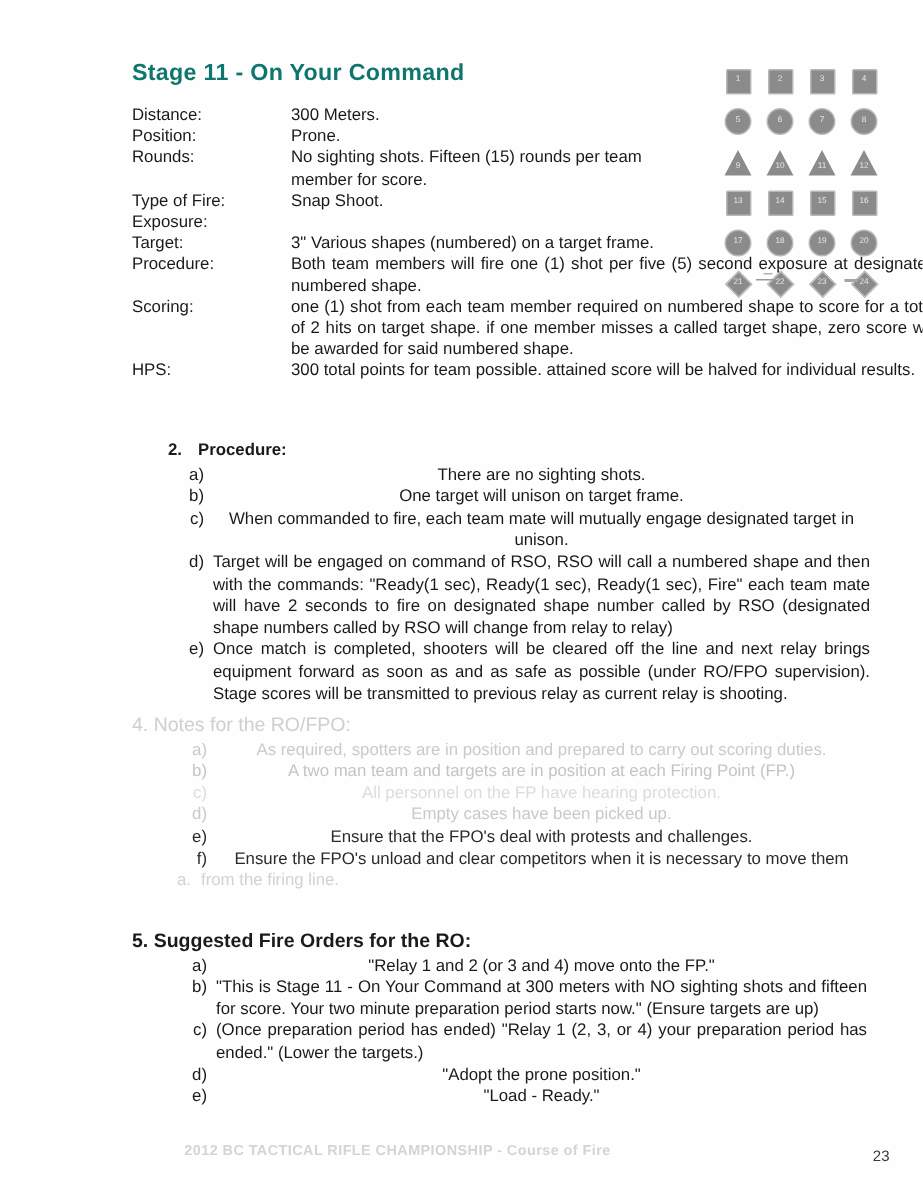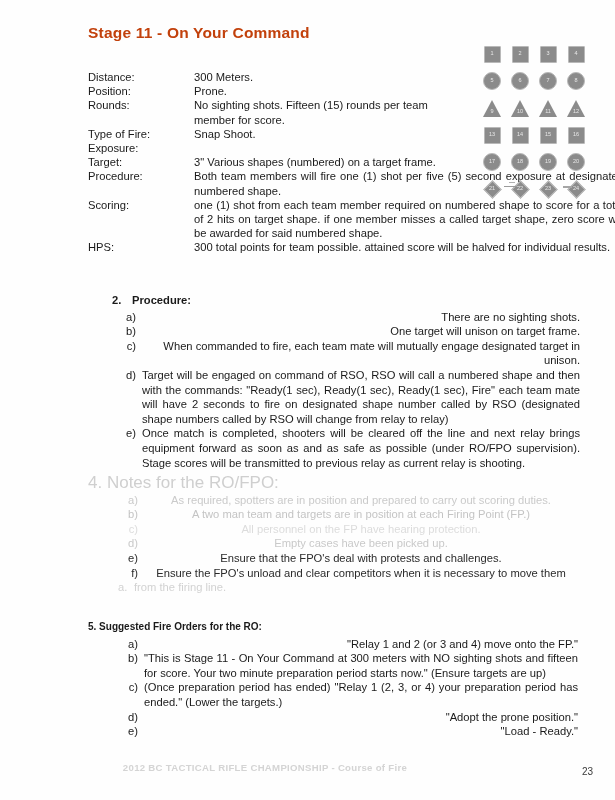--- a/index.html
+++ b/index.html
@@ -26,11 +26,11 @@
   .title {
     position: absolute;
     left: 88px;
-    top: 24px;
+    top: 40px;
     font-size: 15.5px;
     font-weight: bold;
     letter-spacing: 0.2px;
-    color: #c2410c;
+    color: #0f766e;
     white-space: nowrap;
   }
 

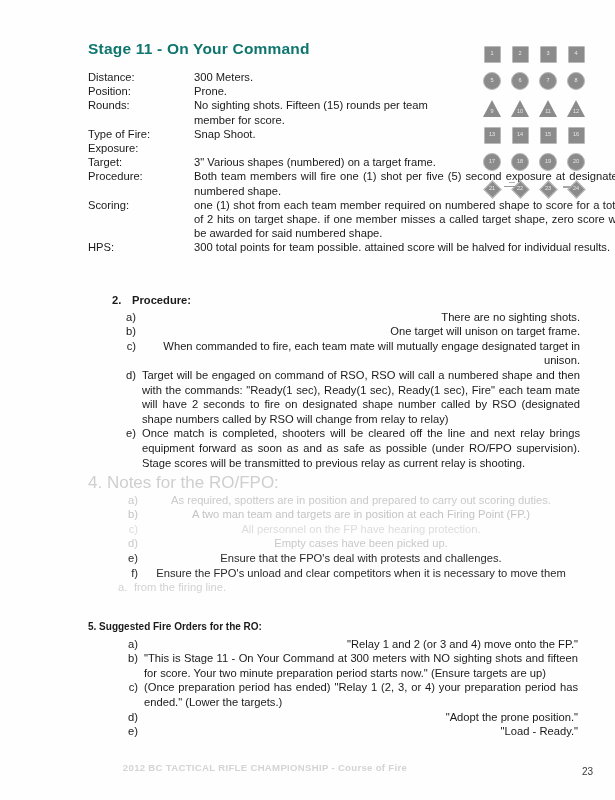--- a/index.html
+++ b/index.html
@@ -202,7 +202,7 @@
     flex: 1;
     text-align: justify;
   }
-  ol.alpha > li .txt.nojust { text-align: right; }
+  ol.alpha > li .txt.nojust { text-align: center; }
 
   .sec2 {
     left: 112px;

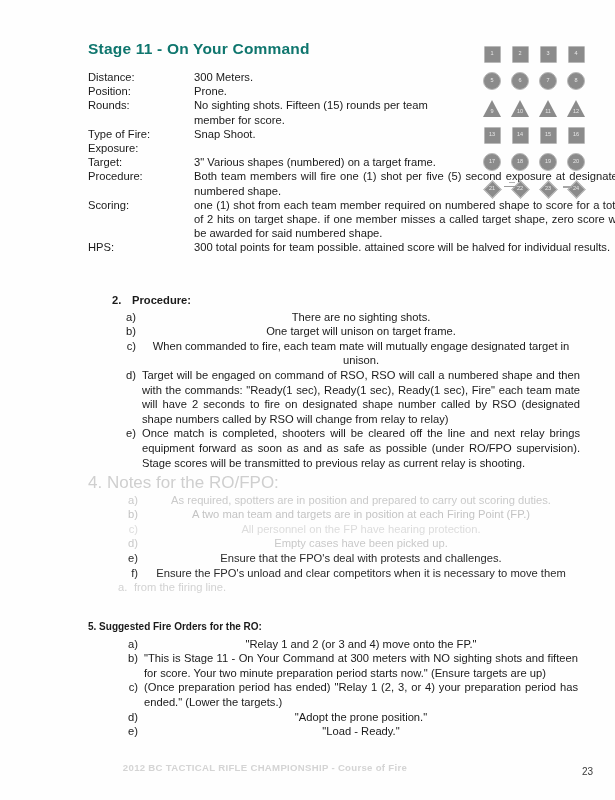--- a/index.html
+++ b/index.html
@@ -218,7 +218,7 @@
     width: 490px;
     color: #d2d2d2;
   }
-  .sec4 .section-head { color: #cfcfcf; font-weight: normal; font-size: 17px;}
+  .sec4 .section-head { color: #cfcfcf; font-weight: normal; font-size: 13px;}
   .sec4 ol.alpha { margin-top: 2px; padding-left: 28px; }
   .sec4 ol.alpha > li .txt.nojust { text-align: center; }
   .sec4 li.f-a { color: #cacaca; }

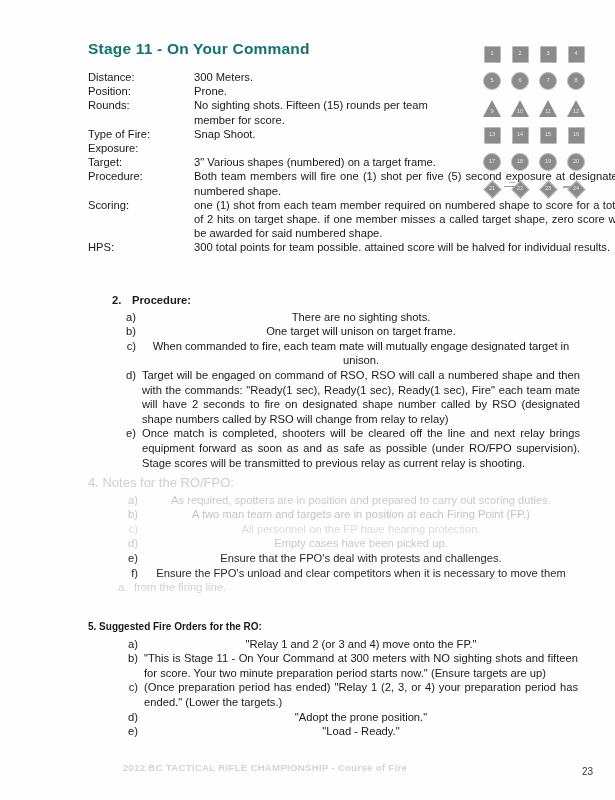--- a/index.html
+++ b/index.html
@@ -239,7 +239,7 @@
     width: 490px;
     color: #1a1a1a;
   }
-  .sec5 .section-head { font-weight: bold; font-size: 10px; }
+  .sec5 .section-head { font-weight: bold; font-size: 13px; }
   .sec5 ol.alpha { margin-top: 2px; padding-left: 28px; }
 
   

